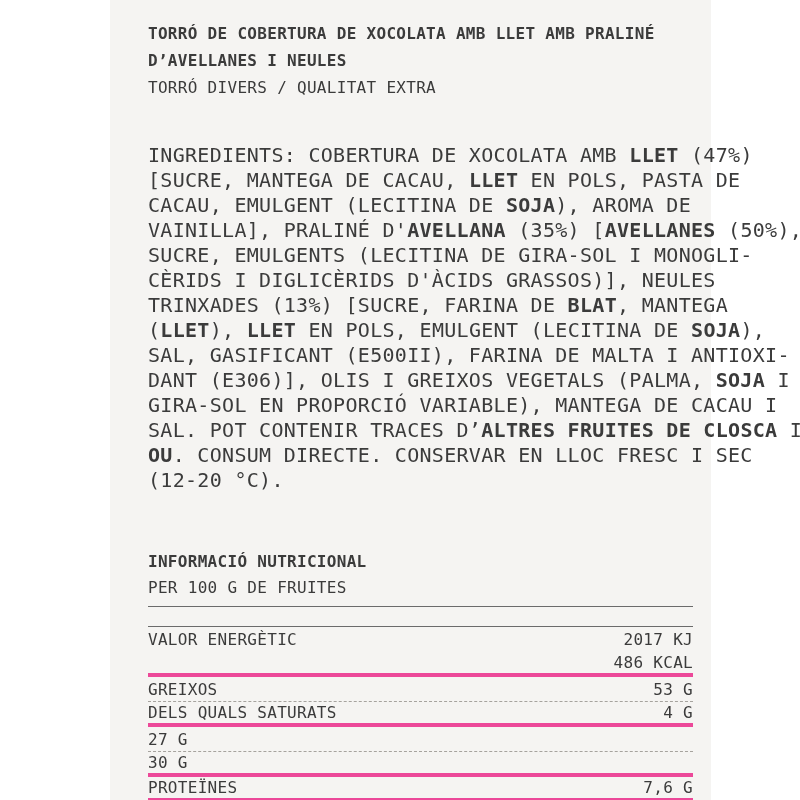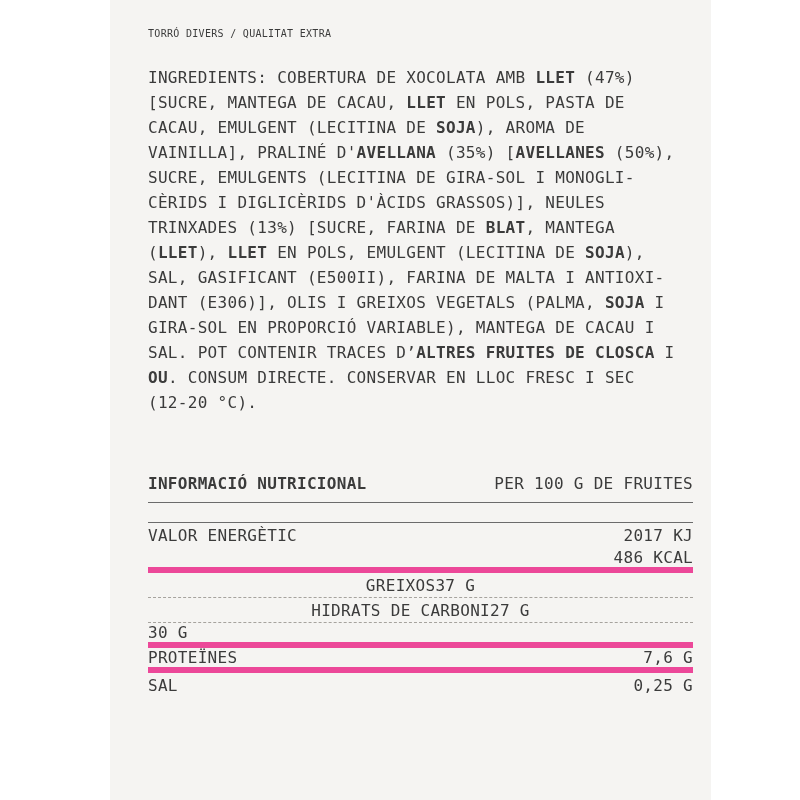--- a/index.html
+++ b/index.html
@@ -70,6 +70,10 @@
 <div class="label-panel">
   <div class="content">
 
+    <div class="product-title">
+      <div>TORRÓ DE COBERTURA DE XOCOLATA AMB LLET AMB PRALINÉ</div>
+      <div>D’AVELLANES I NEULES</div>
+    </div>
     <div class="product-subtitle">TORRÓ DIVERS / QUALITAT EXTRA</div>
 
     <div class="ingredients" id="ingredients"><div><span>INGREDIENTS: COBERTURA DE XOCOLATA AMB </span><b>LLET</b><span> (47%)</span></div><div><span>[SUCRE, MANTEGA DE CACAU, </span><b>LLET</b><span> EN POLS, PASTA DE</span></div><div><span>CACAU, EMULGENT (LECITINA DE </span><b>SOJA</b><span>), AROMA DE</span></div><div><span>VAINILLA], PRALINÉ D'</span><b>AVELLANA</b><span> (35%) [</span><b>AVELLANES</b><span> (50%),</span></div><div><span>SUCRE, EMULGENTS (LECITINA DE GIRA-SOL I MONOGLI-</span></div><div><span>CÈRIDS I DIGLICÈRIDS D'ÀCIDS GRASSOS)], NEULES</span></div><div><span>TRINXADES (13%) [SUCRE, FARINA DE </span><b>BLAT</b><span>, MANTEGA</span></div><div><span>(</span><b>LLET</b><span>), </span><b>LLET</b><span> EN POLS, EMULGENT (LECITINA DE </span><b>SOJA</b><span>),</span></div><div><span>SAL, GASIFICANT (E500II), FARINA DE MALTA I ANTIOXI-</span></div><div><span>DANT (E306)], OLIS I GREIXOS VEGETALS (PALMA, </span><b>SOJA</b><span> I</span></div><div><span>GIRA-SOL EN PROPORCIÓ VARIABLE), MANTEGA DE CACAU I</span></div><div><span>SAL. POT CONTENIR TRACES D’</span><b>ALTRES FRUITES DE CLOSCA</b><span> I</span></div><div><b>OU</b><span>. CONSUM DIRECTE. CONSERVAR EN LLOC FRESC I SEC</span></div><div><span>(12-20 °C).</span></div></div>

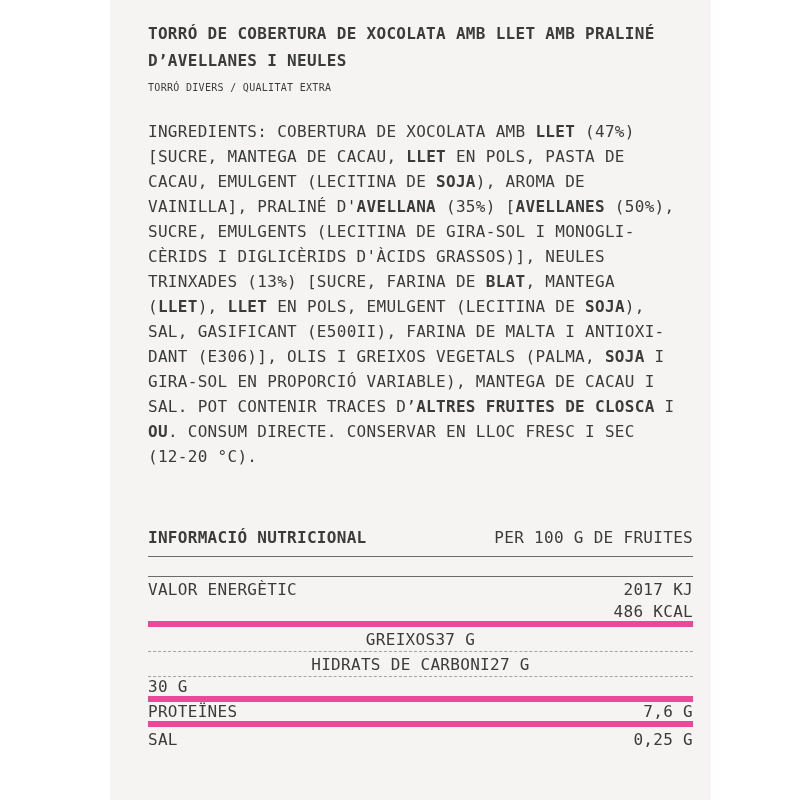--- a/index.html
+++ b/index.html
@@ -30,7 +30,7 @@
     letter-spacing:0.3px;
   }
   .product-subtitle {
-    font-size:10px;
+    font-size:16px;
     line-height:27px;
     letter-spacing:0.3px;
   }

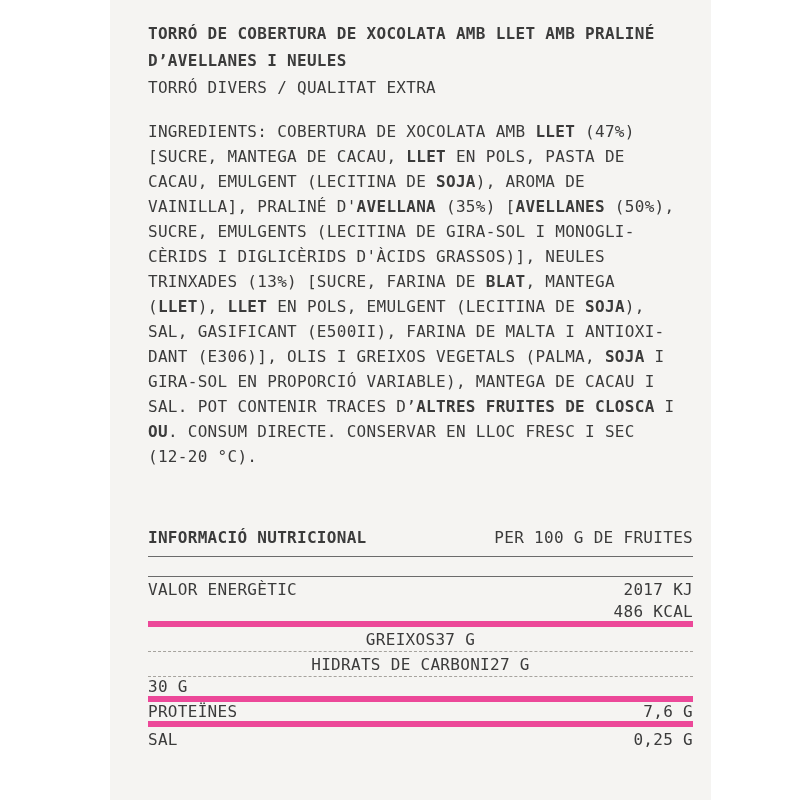--- a/index.html
+++ b/index.html
@@ -35,8 +35,8 @@
     letter-spacing:0.3px;
   }
   .ingredients {
-    margin-top:18px;
-    font-size:16px;
+    margin-top:42px;
+    font-size:20px;
     line-height:25px;
     letter-spacing:0.3px;
     white-space:pre;

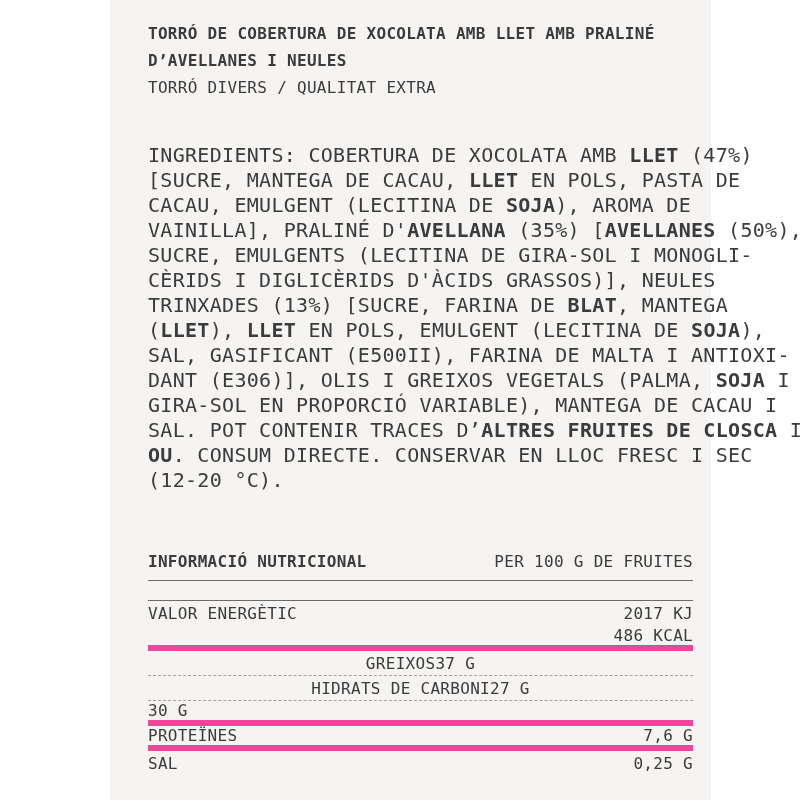--- a/index.html
+++ b/index.html
@@ -50,6 +50,7 @@
     line-height:26px;
     padding-bottom:5px;
     border-bottom:1px solid #6b6b6b;
+    flex-direction:column;
   }
   .nut-heading { font-weight:700; }
   .nut-gap { height:19px; }

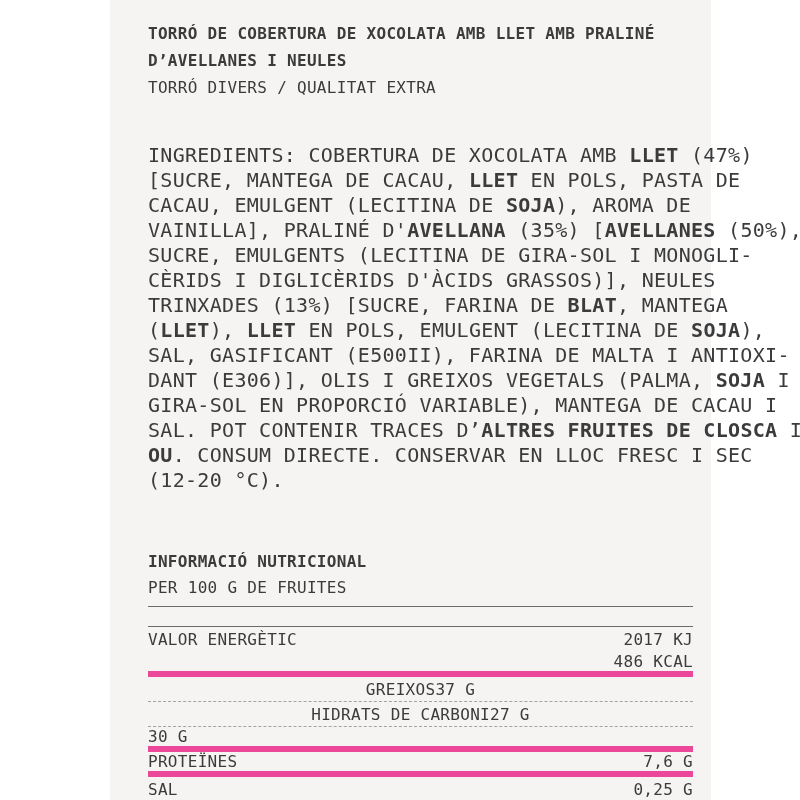--- a/index.html
+++ b/index.html
@@ -61,7 +61,7 @@
     align-items:center;
     height:25px;
   }
-  .nut-row.rule-solid  { border-bottom:6px solid #ec4899; }
+  .nut-row.rule-solid  { border-bottom:4px solid #ec4899; }
   .nut-row.rule-dotted { border-bottom:1px dashed #a6a39e;justify-content:center; }
   .nut-row.rule-none   { border-bottom:none; }
 </style>

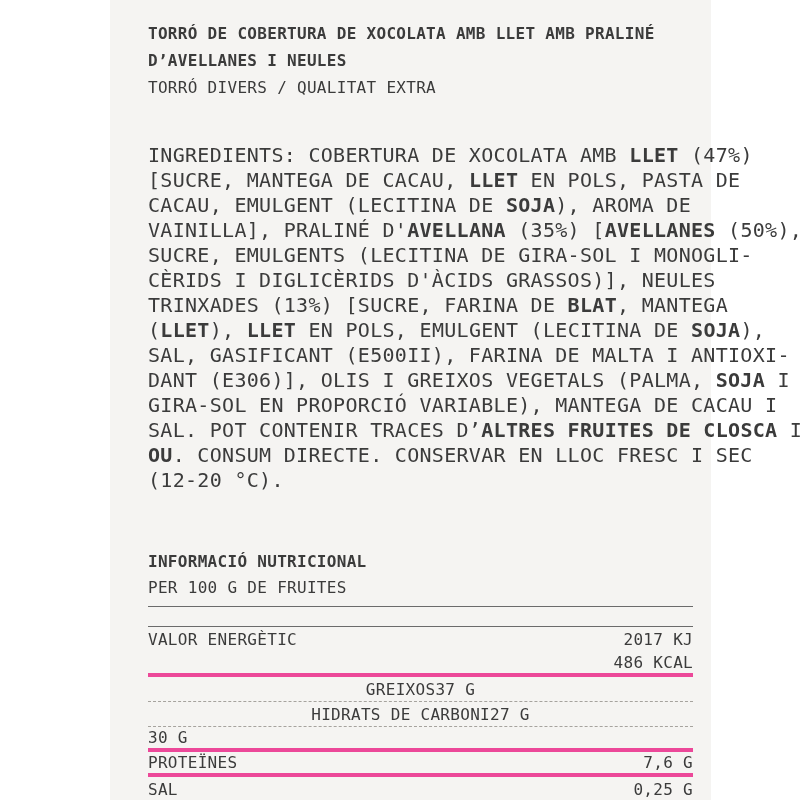--- a/index.html
+++ b/index.html
@@ -62,7 +62,7 @@
     height:25px;
   }
   .nut-row.rule-solid  { border-bottom:4px solid #ec4899; }
-  .nut-row.rule-dotted { border-bottom:1px dashed #a6a39e;justify-content:center; }
+  .nut-row.rule-dotted { border-bottom:1px dashed #a6a39e; }
   .nut-row.rule-none   { border-bottom:none; }
 </style>
 </head>

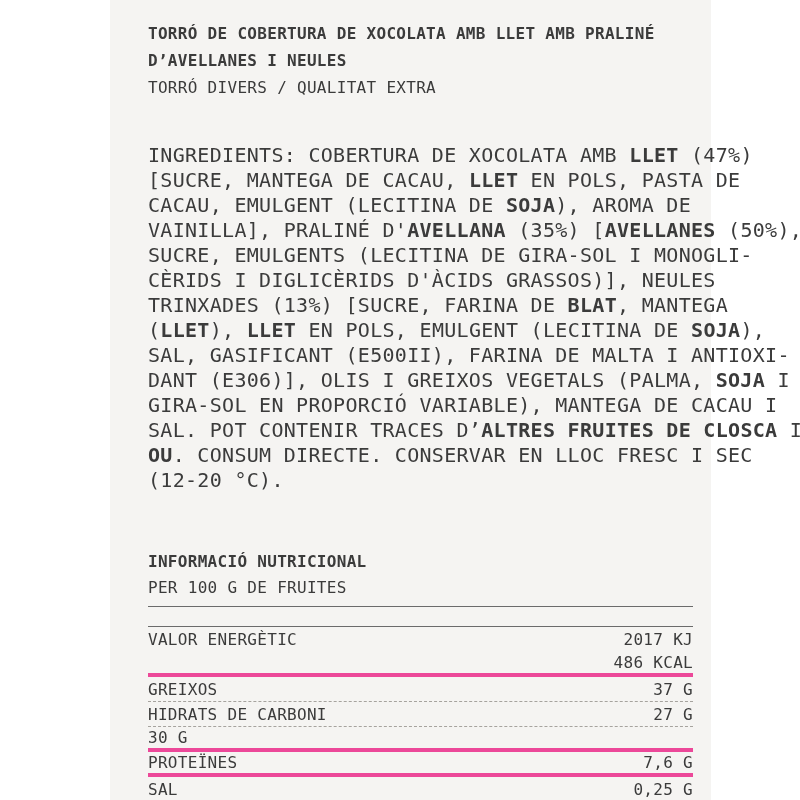--- a/index.html
+++ b/index.html
@@ -96,7 +96,7 @@
           </div>
           <div class="nut-row rule-dotted">
             <span>GREIXOS</span>
-            <span>37 G</span>
+            <span>53 G</span>
           </div>
           <div class="nut-row rule-dotted">
             <span>HIDRATS DE CARBONI</span>

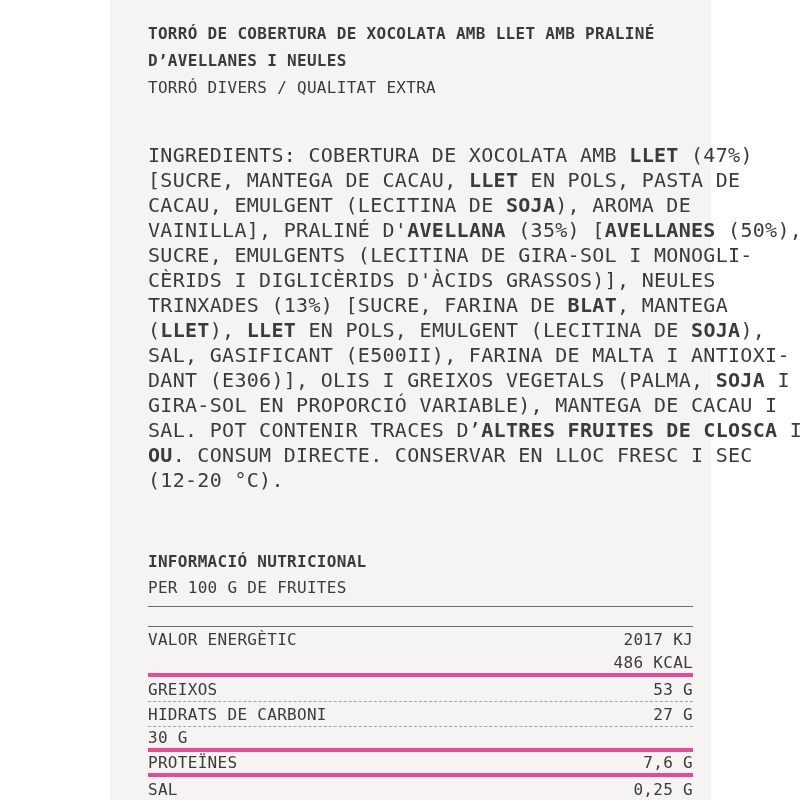--- a/index.html
+++ b/index.html
@@ -98,6 +98,10 @@
             <span>GREIXOS</span>
             <span>53 G</span>
           </div>
+          <div class="nut-row rule-solid">
+            <span>DELS QUALS SATURATS</span>
+            <span>4 G</span>
+          </div>
           <div class="nut-row rule-dotted">
             <span>HIDRATS DE CARBONI</span>
             <span>27 G</span>

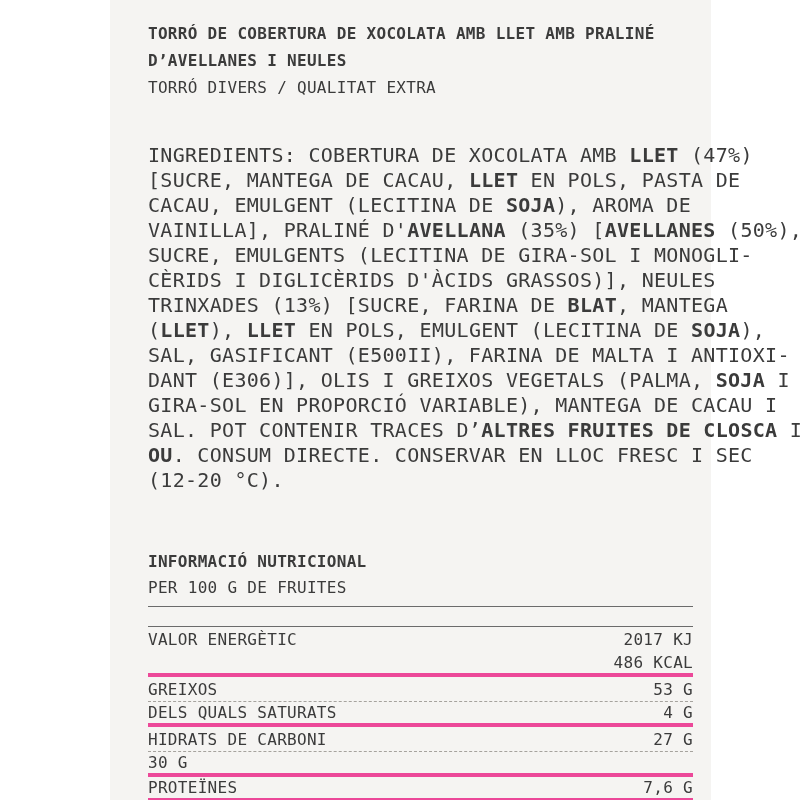--- a/index.html
+++ b/index.html
@@ -103,7 +103,6 @@
             <span>4 G</span>
           </div>
           <div class="nut-row rule-dotted">
-            <span>HIDRATS DE CARBONI</span>
             <span>27 G</span>
           </div>
           <div class="nut-row rule-solid">

